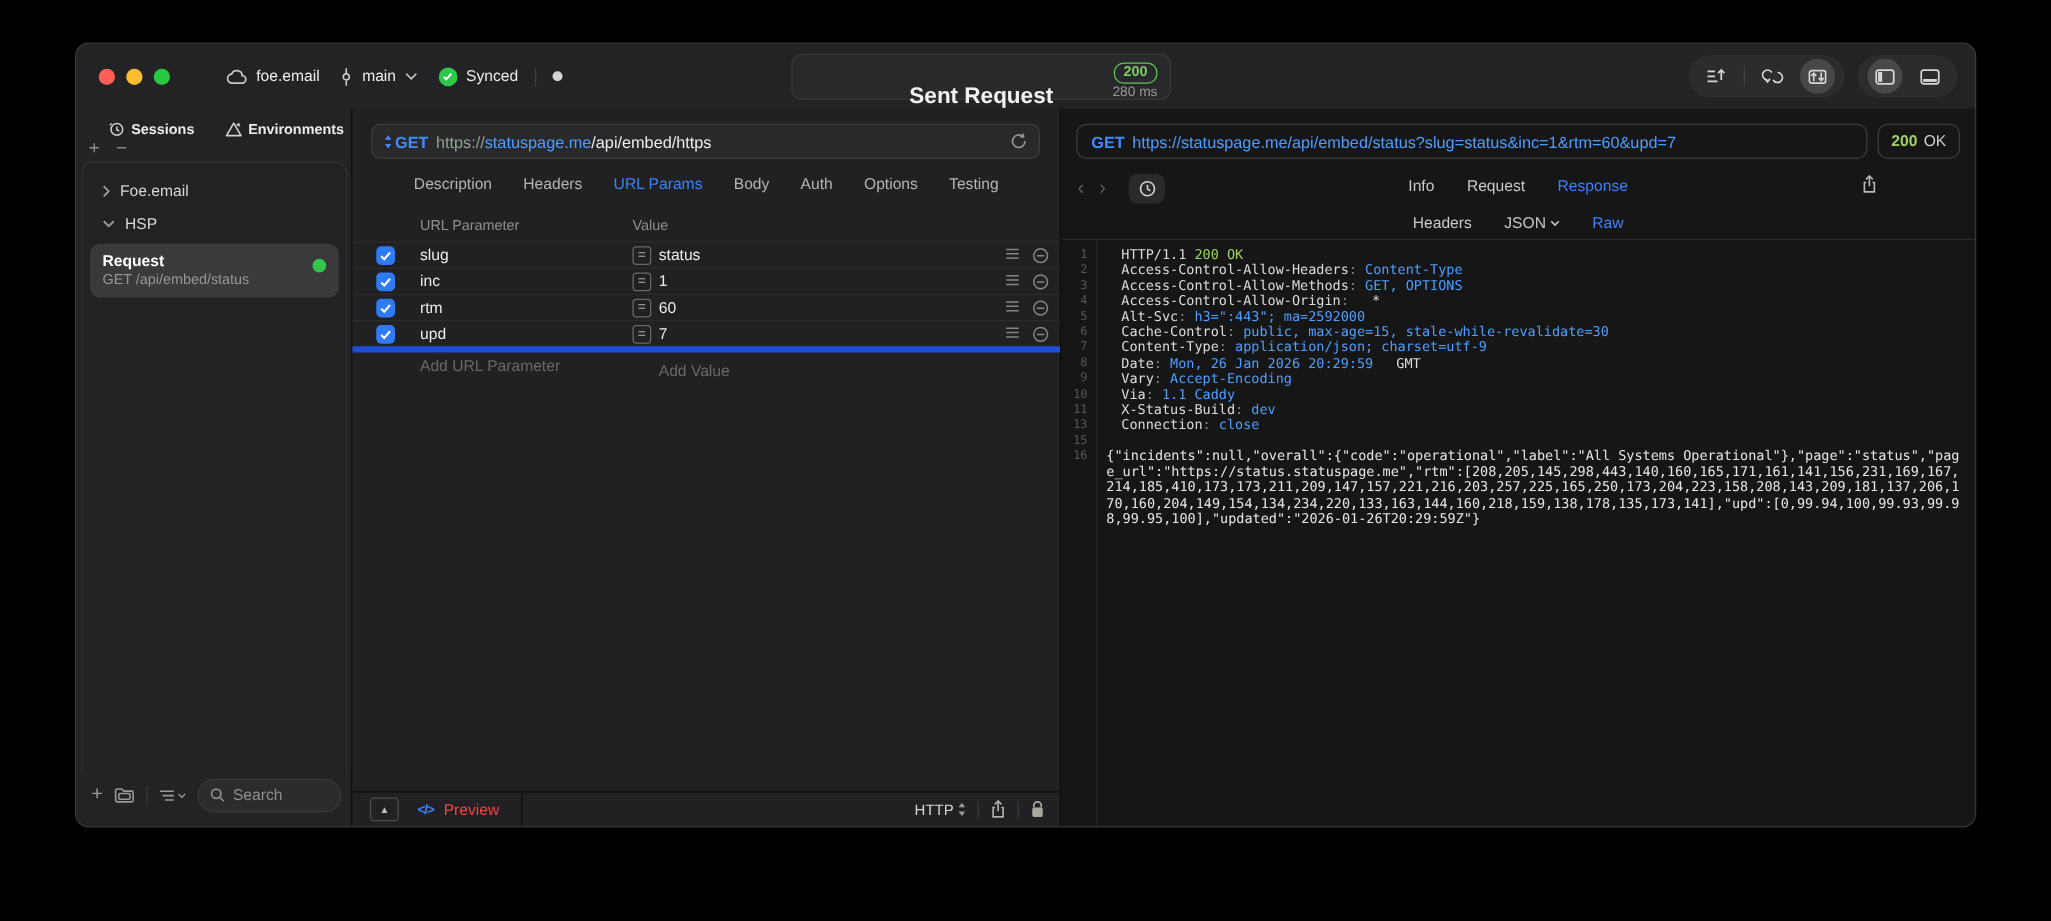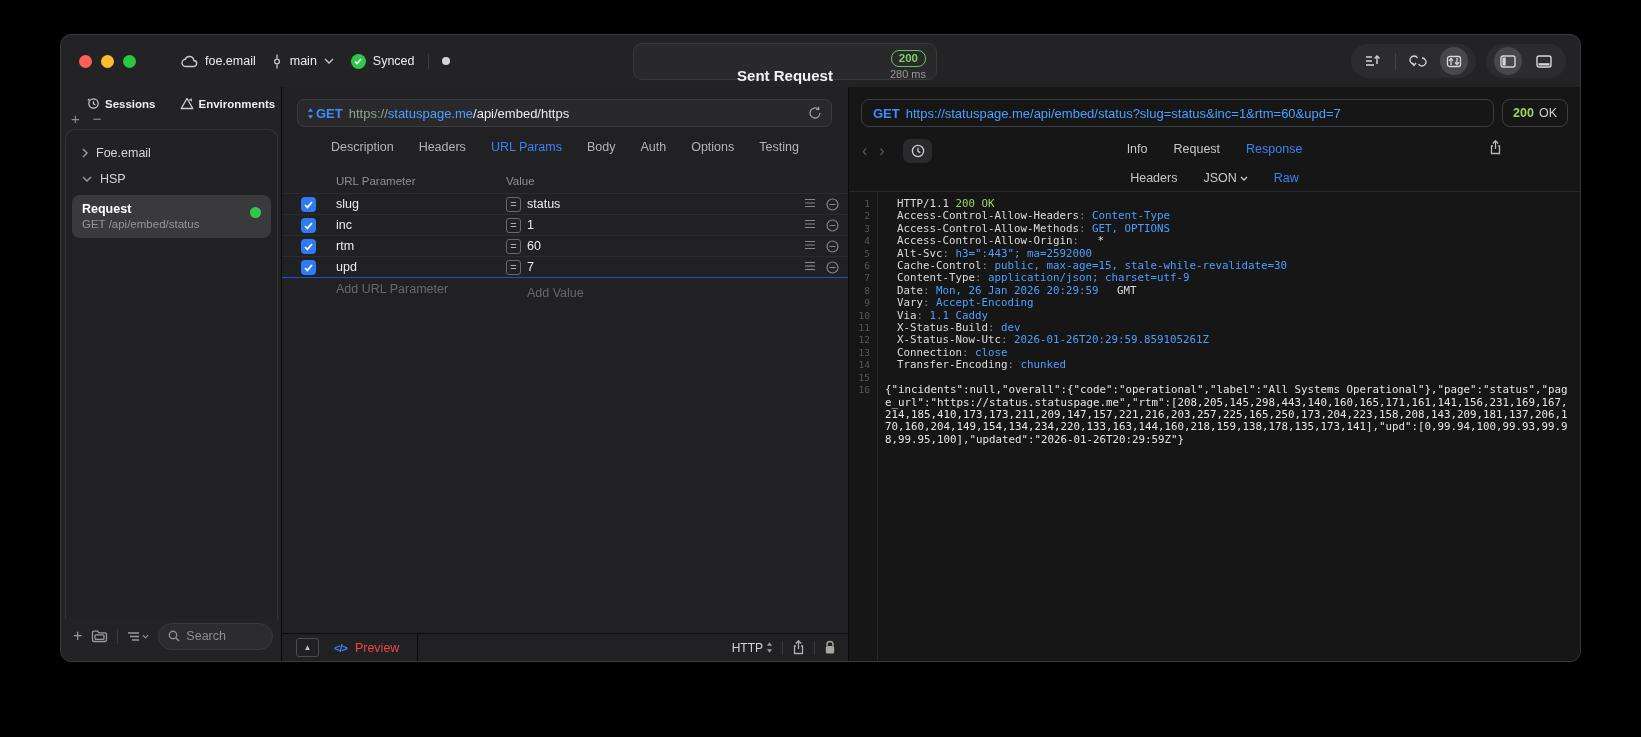--- a/index.html
+++ b/index.html
@@ -24,7 +24,7 @@
     background:#29292b; border:1px solid #39393b; border-radius:9px; display:flex;
     align-items:center; justify-content:center; }
   .cp-text { text-align:center; line-height:1.25; }
-  .cp-title { color:#f2f2f2; font-size:15px; font-weight:700;margin-top:43px; }
+  .cp-title { color:#f2f2f2; font-size:18px; font-weight:700;margin-top:43px; }
   .cp-sub { color:#98989d; font-size:11px; }
   .cp-status { position:absolute; right:10px; top:4px; text-align:right; }
   .cp-code { display:inline-block; border:1.5px solid #63c35c; color:#7ccf63; font-weight:700;

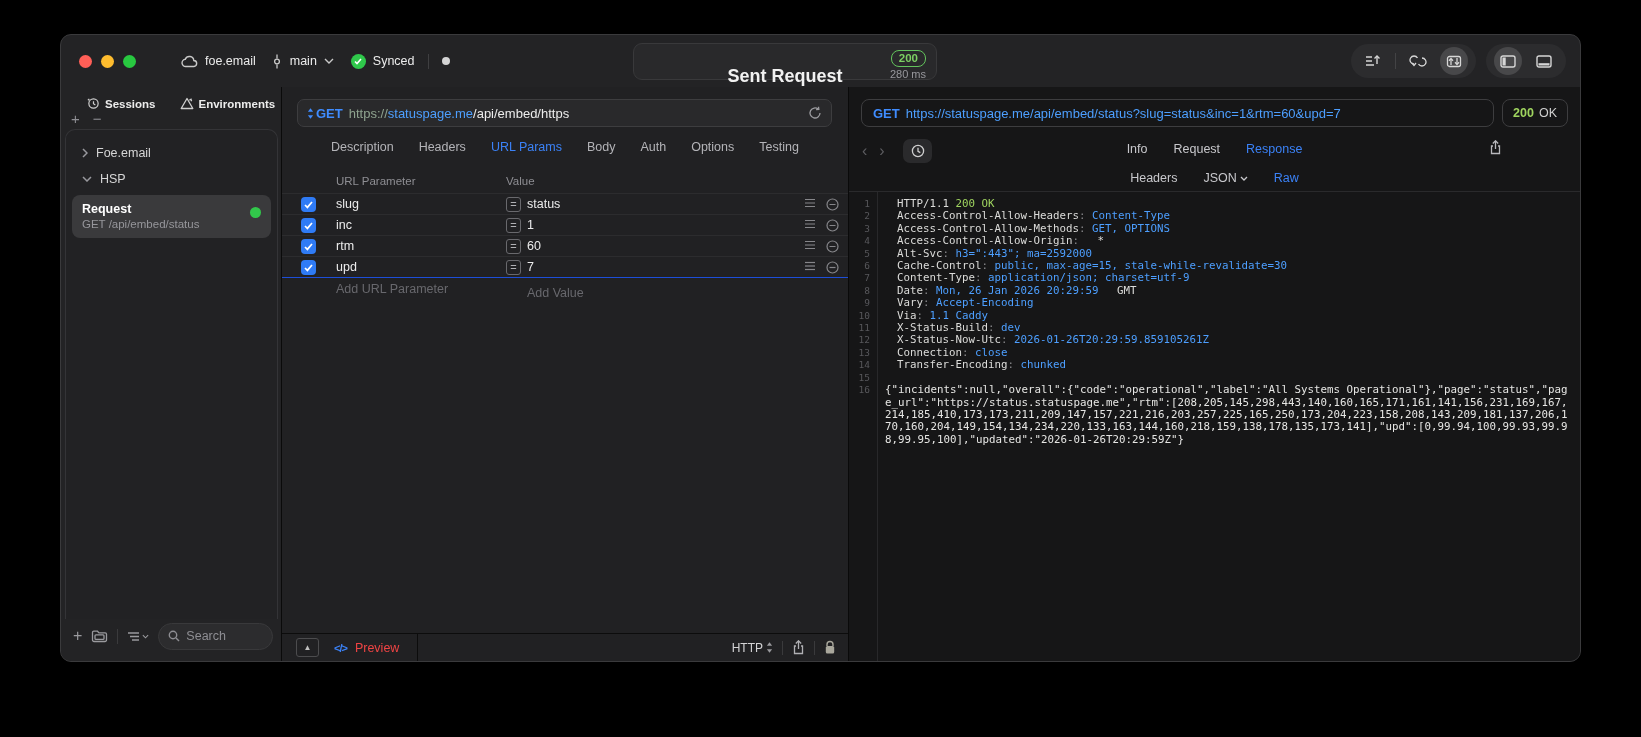--- a/index.html
+++ b/index.html
@@ -92,7 +92,7 @@
   .prow .pval { position:absolute; left:245px; top:3px; color:#ececec; font-size:12.5px; }
   .prow .ham { position:absolute; left:522px; top:4px; color:#86868a; }
   .prow .rem { position:absolute; left:544px; top:4px; color:#86868a; }
-  .addrow { position:relative; height:22px; border-top:1px solid #1d4ed8; color:#68686d;
+  .addrow { position:relative; height:22px; border-top:5px solid #1d4ed8; color:#68686d;
     font-size:12.5px; }
   .addrow .a1 { position:absolute; left:54px; top:4px; }
   .addrow .a2 { position:absolute; left:245px; top:8px; }

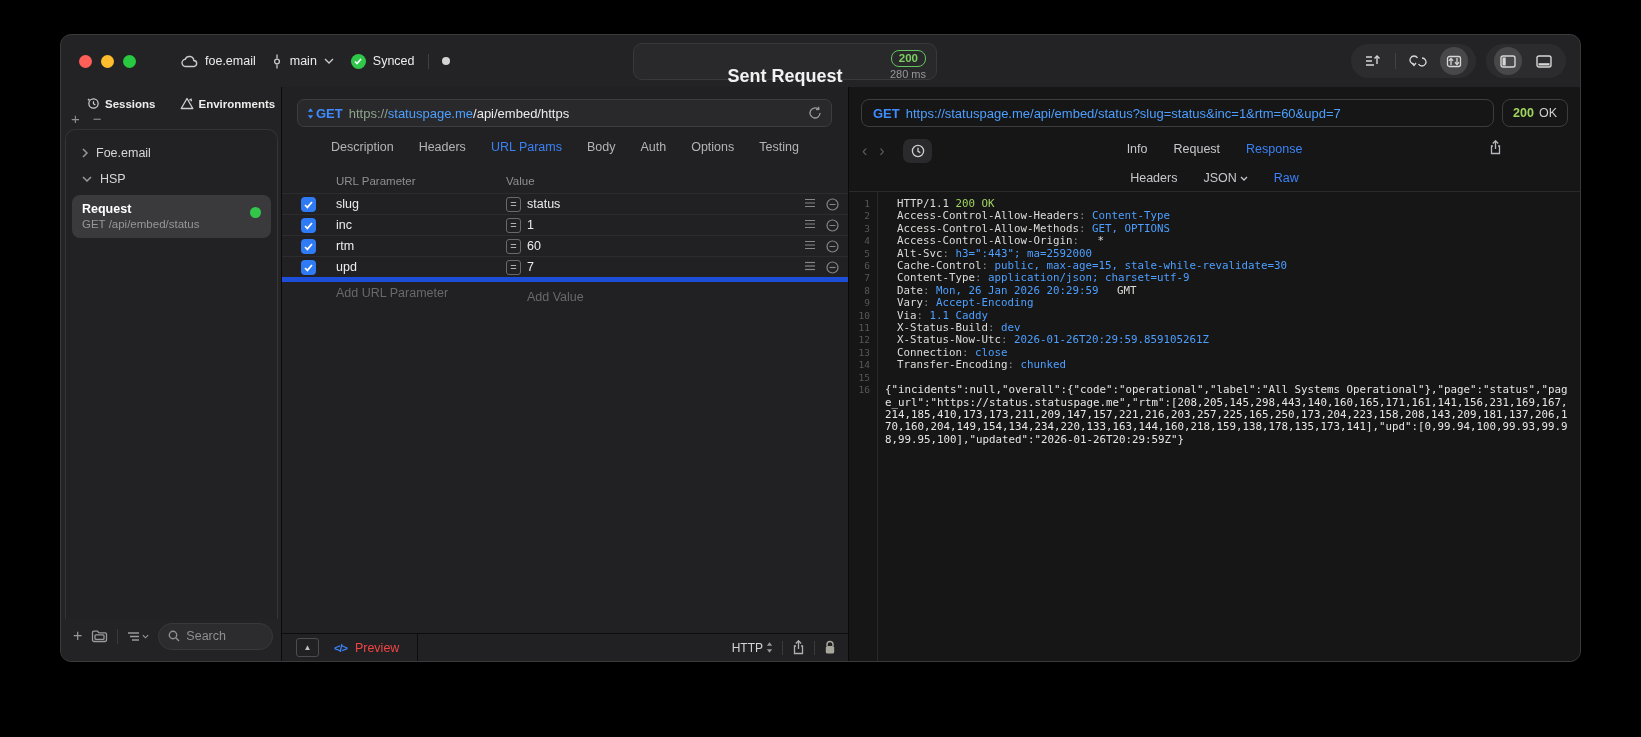--- a/index.html
+++ b/index.html
@@ -581,10 +581,6 @@
             <span class="ctext"><span class="c-k">X-Status-Build</span><span class="c-p">: </span><span class="c-v">dev</span></span>
           </div>
           <div class="cline">
-            <span class="gut">12</span>
-            <span class="ctext"><span class="c-k">X-Status-Now-Utc</span><span class="c-p">: </span><span class="c-v">2026-01-26T20:29:59.859105261Z</span></span>
-          </div>
-          <div class="cline">
             <span class="gut">13</span>
             <span class="ctext"><span class="c-k">Connection</span><span class="c-p">: </span><span class="c-v">close</span></span>
           </div>

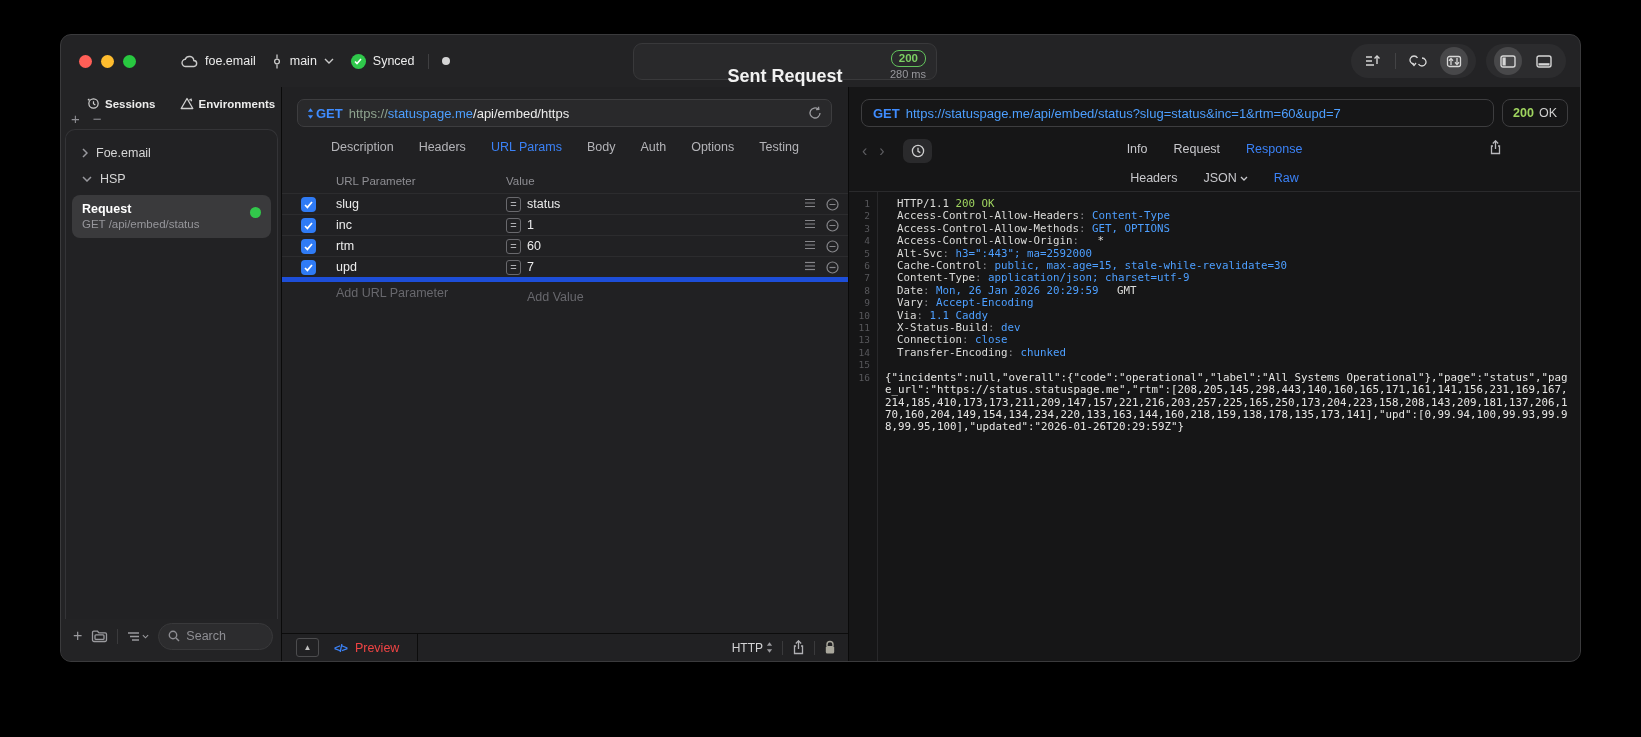--- a/index.html
+++ b/index.html
@@ -585,10 +585,6 @@
             <span class="ctext"><span class="c-k">Connection</span><span class="c-p">: </span><span class="c-v">close</span></span>
           </div>
           <div class="cline">
-            <span class="gut">14</span>
-            <span class="ctext"><span class="c-k">Transfer-Encoding</span><span class="c-p">: </span><span class="c-v">chunked</span></span>
-          </div>
-          <div class="cline">
             <span class="gut">15</span>
             <span class="ctext"> </span>
           </div>

